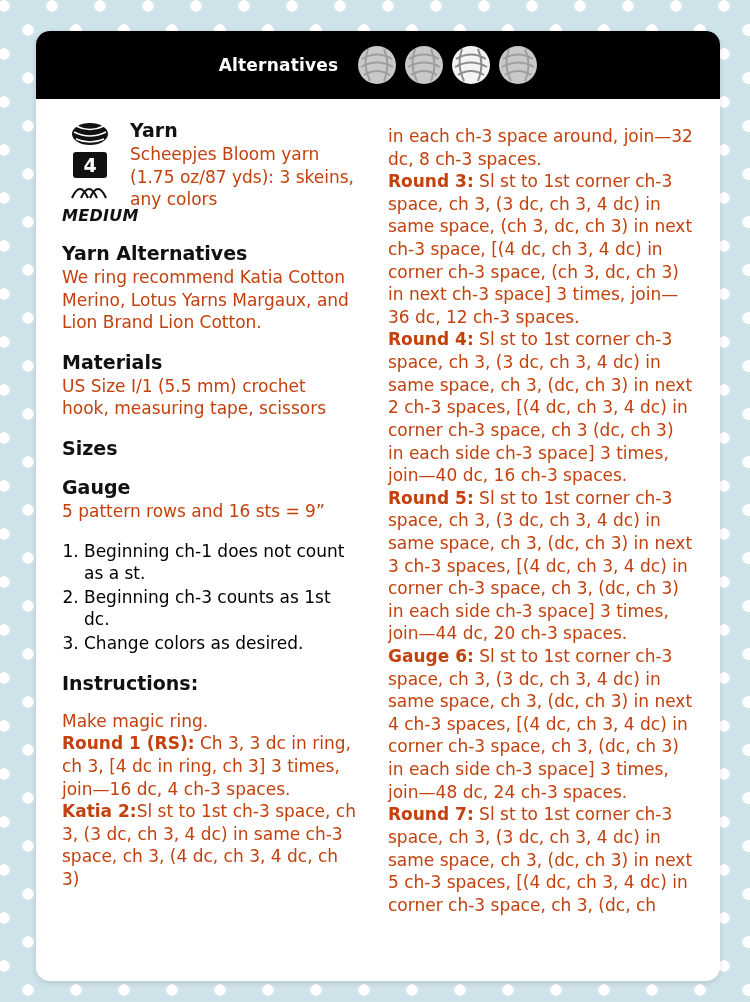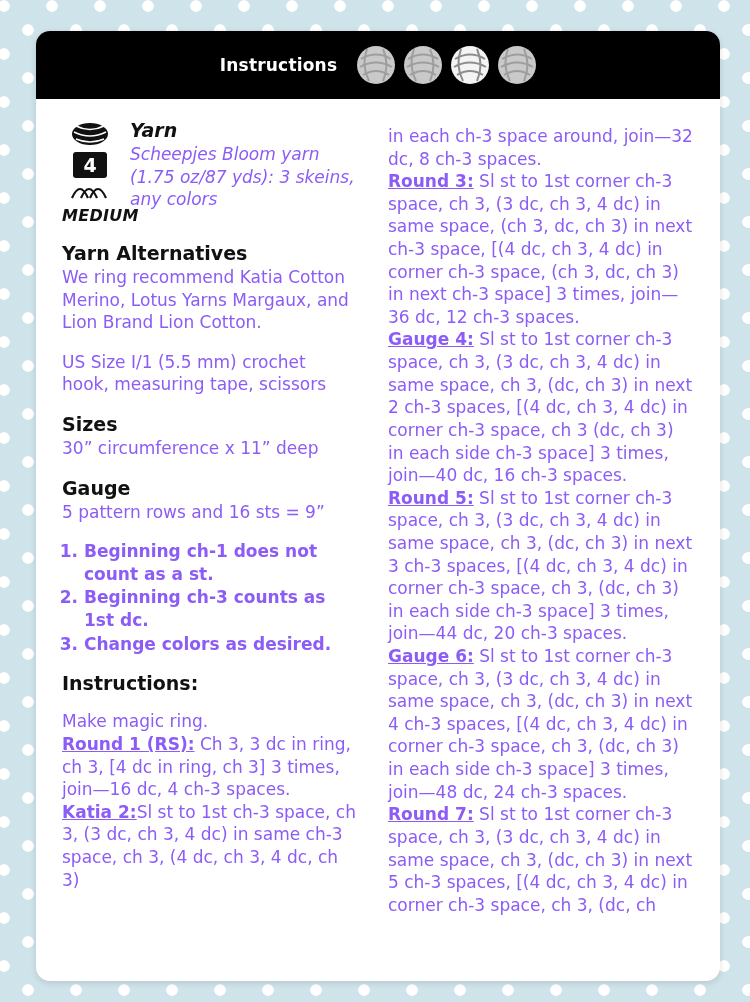--- a/index.html
+++ b/index.html
@@ -147,7 +147,7 @@
 <div class="card">
 
   <div class="card-header">
-    <span class="skill-label">Instructions</span>
+    <span class="skill-label">Alternatives</span>
     <span class="yarn-balls">
       <span class="ball">
         <svg width="38" height="38" viewBox="0 0 38 38">

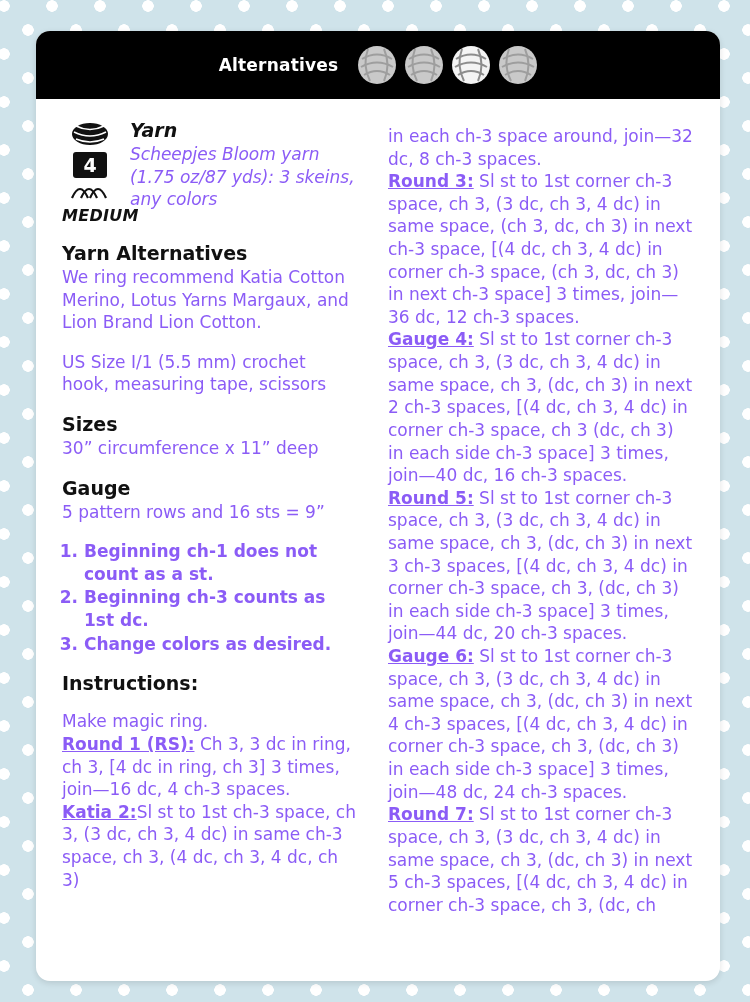--- a/index.html
+++ b/index.html
@@ -124,7 +124,7 @@
     margin-top: 2px;
     font-style: italic;
   }
-  .yarn-text { flex: 1; font-style: italic; }
+  .yarn-text { flex: 1; }
   ol.notes {
     margin: 0;
     padding-left: 22px;

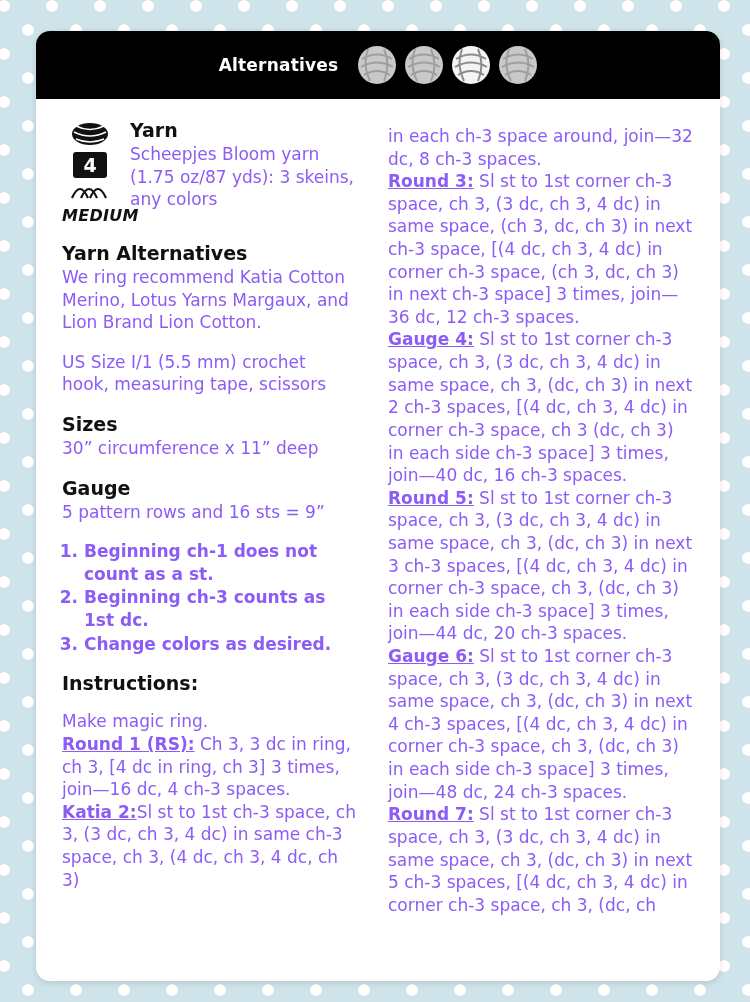--- a/index.html
+++ b/index.html
@@ -91,7 +91,7 @@
     margin: 0;
     font-size: 17px;
     line-height: 1.33;
-    color: #8b5cf6;
+    color: #c2410c;
   }
   .yarn-head {
     display: flex;

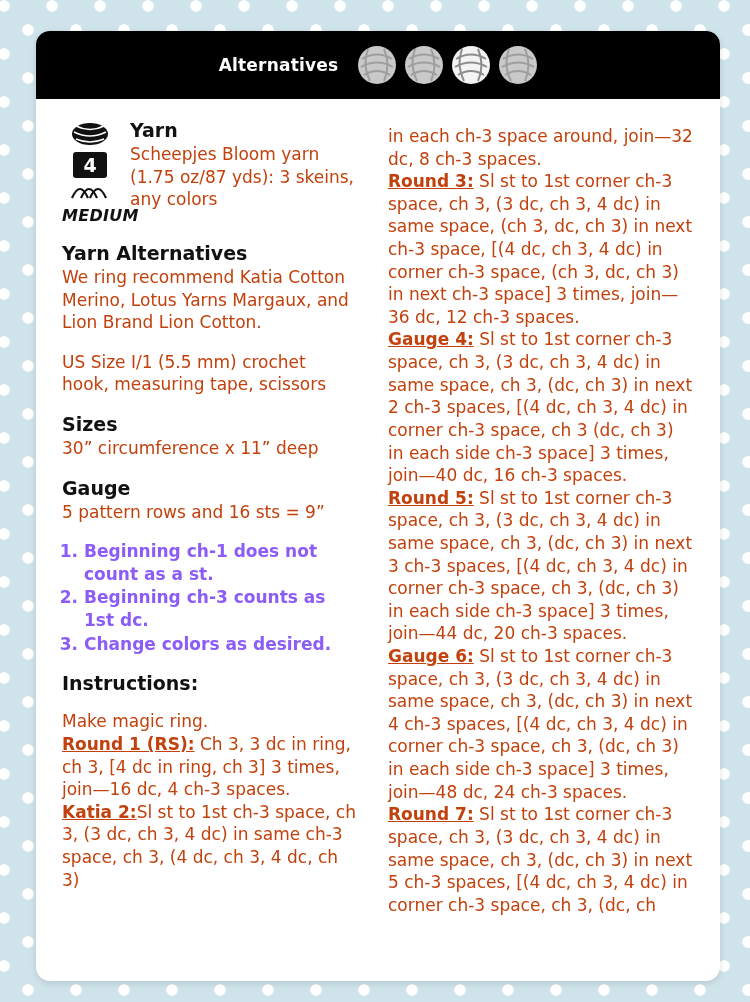--- a/index.html
+++ b/index.html
@@ -135,7 +135,7 @@
   }
   ol.notes li { margin-bottom: 1px; }
   .rounds p { margin-bottom: 0; }
-  .rlabel { font-weight: bold; text-decoration: underline; }
+  .rlabel { font-weight: bold; }
   .gap { height: 14px; }
   .spacer-top { height: 6px; }
 </style>

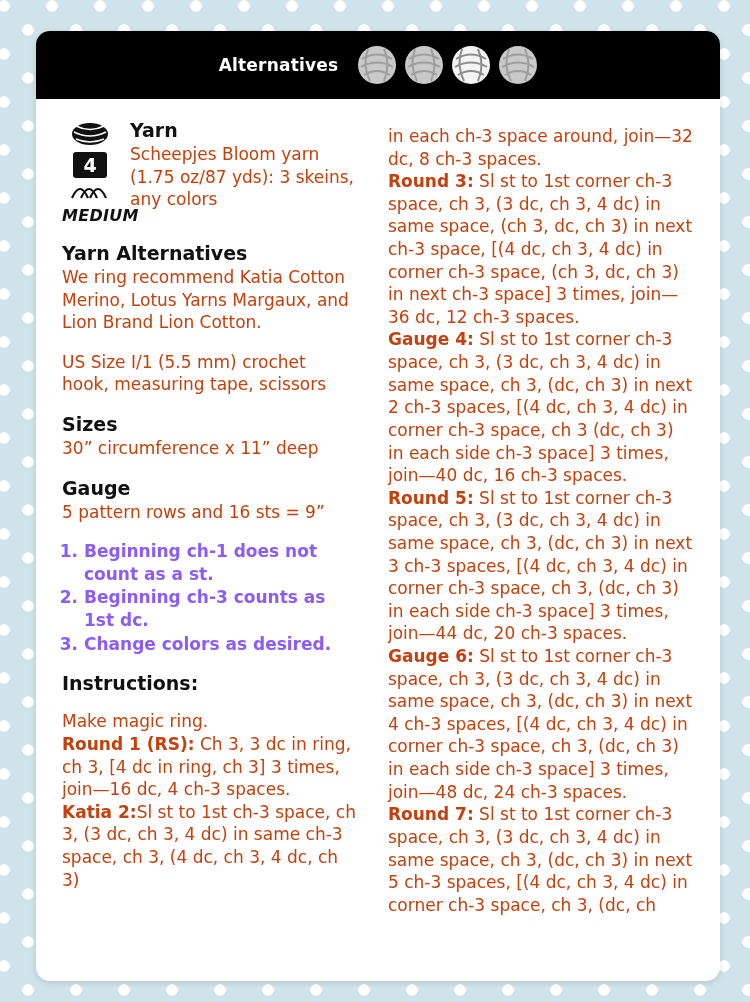--- a/index.html
+++ b/index.html
@@ -270,7 +270,7 @@
         <span class="rlabel">Round 3:</span><span> Sl st to 1st corner ch-3 space, ch 3, (3 dc, ch 3, 4 dc) in same space, (ch 3, dc, ch 3) in next ch-3 space, [(4 dc, ch 3, 4 dc) in corner ch-3 space, (ch 3, dc, ch 3) in next ch-3 space] 3 times, join—36 dc, 12 ch-3 spaces.</span>
       </p>
       <p>
-        <span class="rlabel">Gauge 4:</span><span> Sl st to 1st corner ch-3 space, ch 3, (3 dc, ch 3, 4 dc) in same space, ch 3, (dc, ch 3) in next 2 ch-3 spaces, [(4 dc, ch 3, 4 dc) in corner ch-3 space, ch 3 (dc, ch 3) in each side ch-3 space] 3 times, join—40 dc, 16 ch-3 spaces.</span>
+        <span class="rlabel">Round 4:</span><span> Sl st to 1st corner ch-3 space, ch 3, (3 dc, ch 3, 4 dc) in same space, ch 3, (dc, ch 3) in next 2 ch-3 spaces, [(4 dc, ch 3, 4 dc) in corner ch-3 space, ch 3 (dc, ch 3) in each side ch-3 space] 3 times, join—40 dc, 16 ch-3 spaces.</span>
       </p>
       <p>
         <span class="rlabel">Round 5:</span><span> Sl st to 1st corner ch-3 space, ch 3, (3 dc, ch 3, 4 dc) in same space, ch 3, (dc, ch 3) in next 3 ch-3 spaces, [(4 dc, ch 3, 4 dc) in corner ch-3 space, ch 3, (dc, ch 3) in each side ch-3 space] 3 times, join—44 dc, 20 ch-3 spaces.</span>

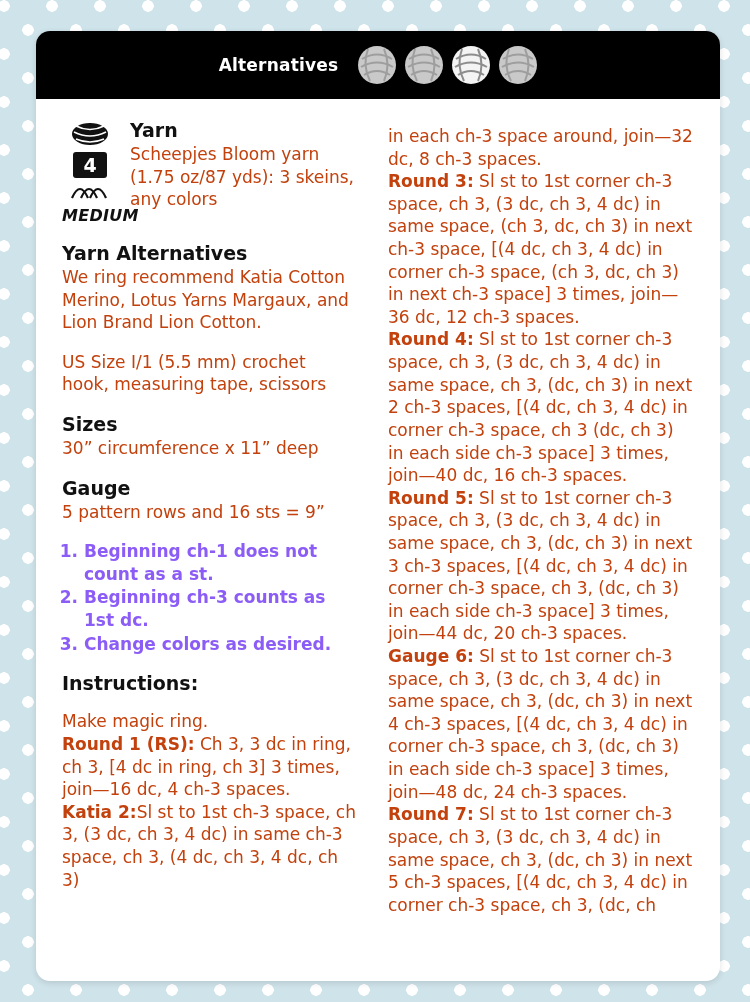--- a/index.html
+++ b/index.html
@@ -228,6 +228,7 @@
       </div>
 
       <div class="sec">
+        <h2>Materials</h2>
         <p>US Size I/1 (5.5 mm) crochet hook, measuring tape, scissors</p>
       </div>
 

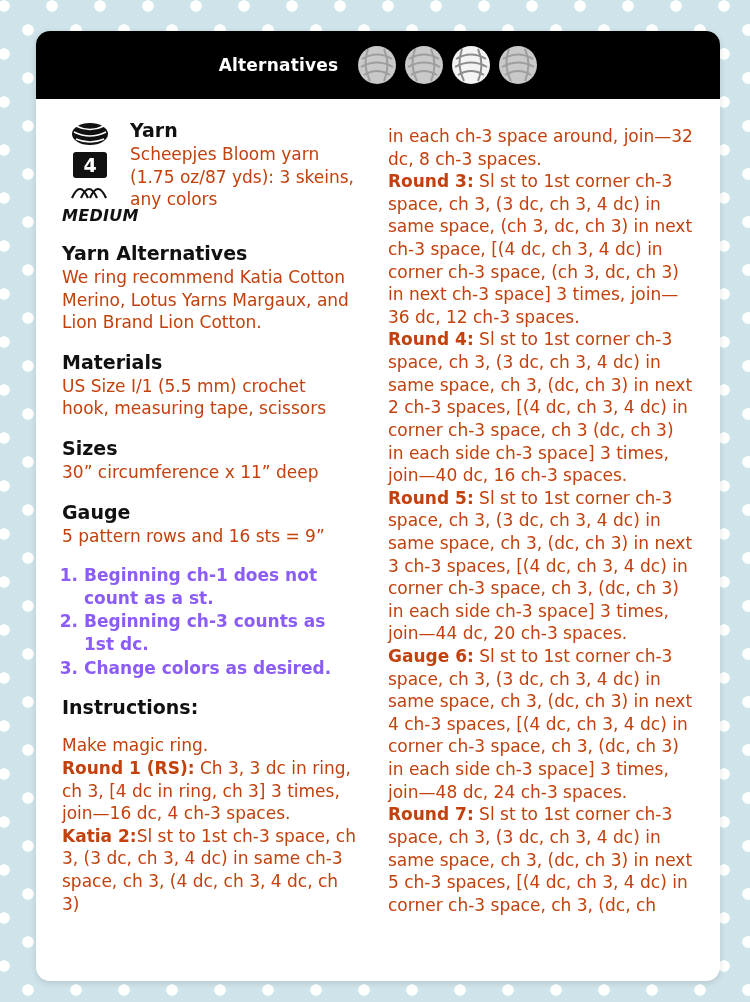--- a/index.html
+++ b/index.html
@@ -234,7 +234,6 @@
 
       <div class="sec">
         <h2>Sizes</h2>
-        <p>30” circumference x 11” deep</p>
       </div>
 
       <div class="sec">

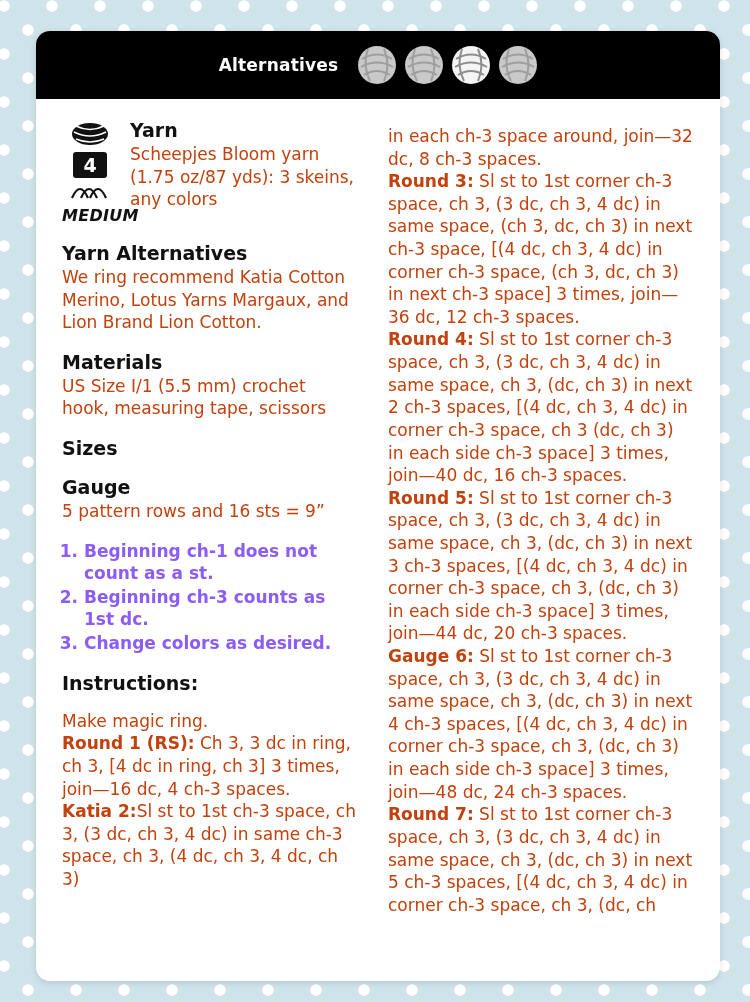--- a/index.html
+++ b/index.html
@@ -130,8 +130,7 @@
     padding-left: 22px;
     font-size: 17px;
     line-height: 1.33;
-    color: #8b5cf6;
-    font-weight: bold;
+    color: #000000;
   }
   ol.notes li { margin-bottom: 1px; }
   .rounds p { margin-bottom: 0; }

